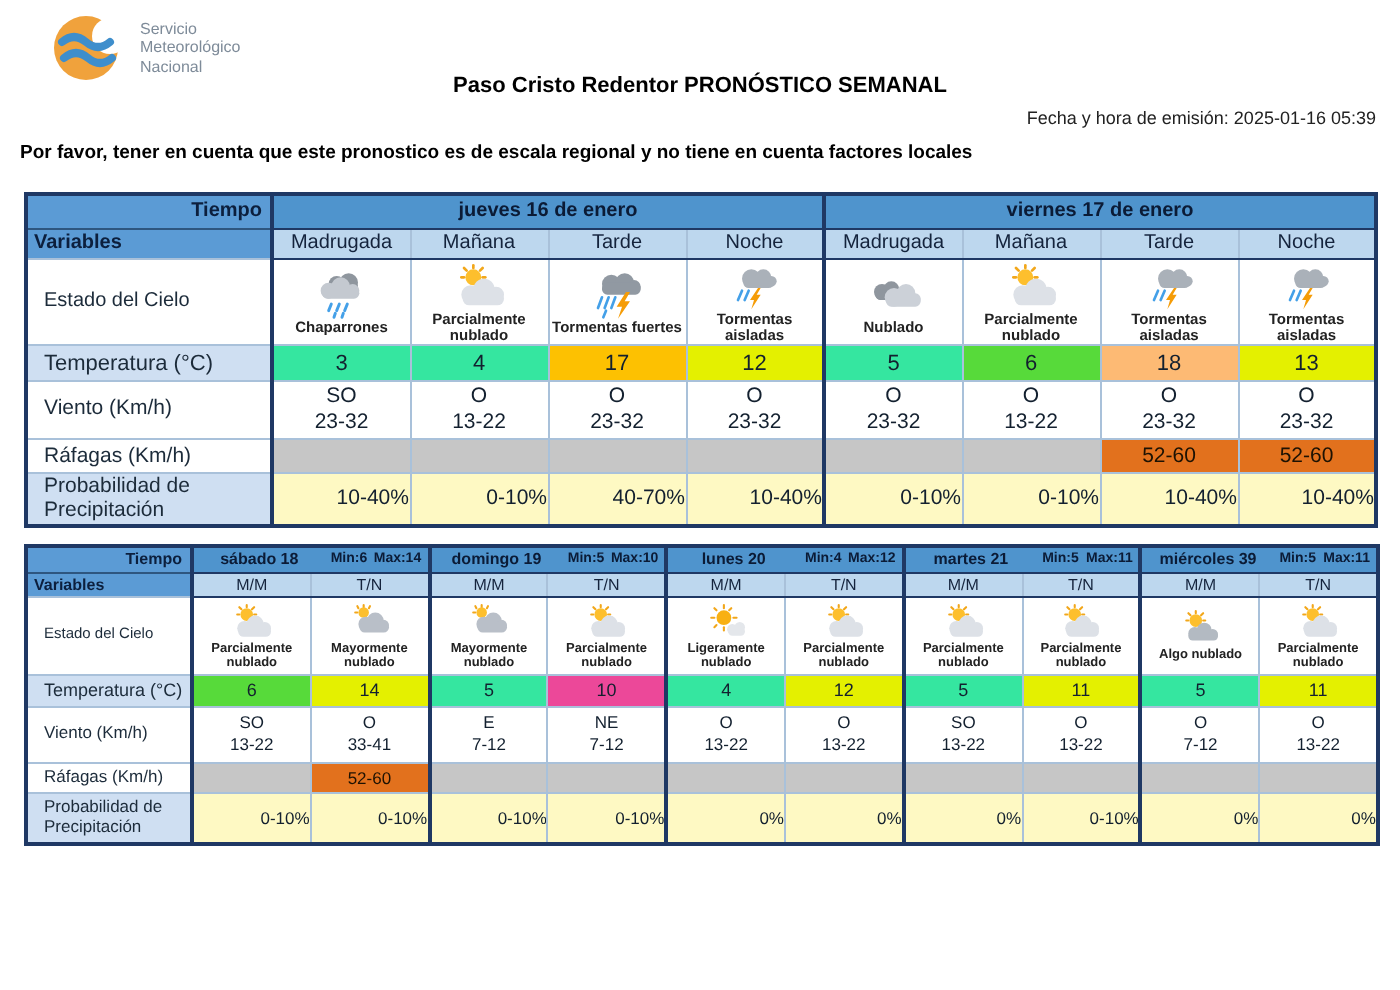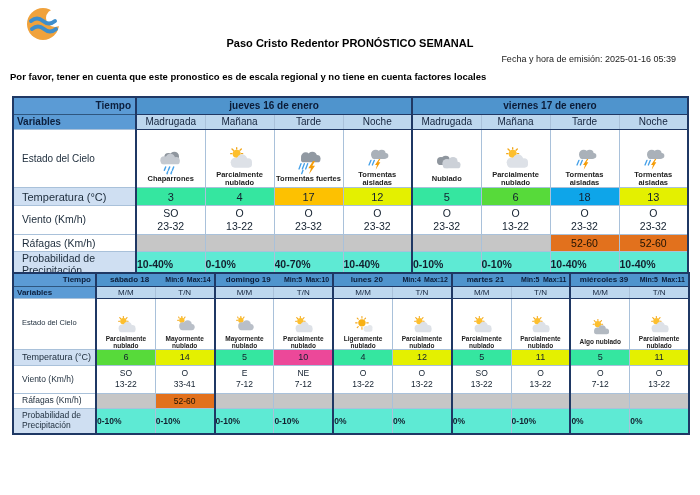--- a/index.html
+++ b/index.html
@@ -221,6 +221,9 @@
     <path d="M7,16 q6,-5 12,0 t12,0" fill="none" stroke="#3e8ecc" stroke-width="4" stroke-linecap="round"></path>
     <path d="M8,24 q6,-5 12,0 t12,0" fill="none" stroke="#3e8ecc" stroke-width="4" stroke-linecap="round"></path>
   </svg>
+  <div class="logo-text">Servicio
+Meteorológico
+Nacional</div>
 </div>
 <div class="doc-title">Paso Cristo Redentor PRONÓSTICO SEMANAL</div>
 <div class="emission">Fecha y hora de emisión: 2025-01-16 05:39</div>

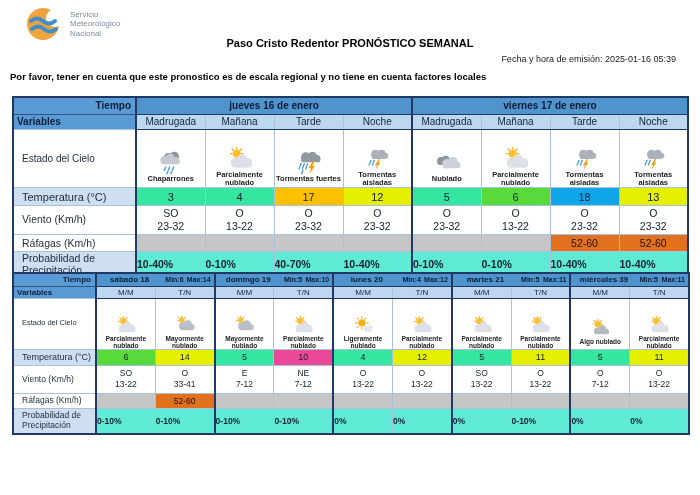--- a/index.html
+++ b/index.html
@@ -14,7 +14,7 @@
   .logo-text { font-size:8px; line-height:1.2; color:#7e8b99; white-space:pre-line; }
   .doc-title { position:absolute; left:0; right:0; top:37px; text-align:center;
                font-size:11px; font-weight:bold; color:#000; }
-  .emission  { position:absolute; right:24px; top:54px; font-size:9px; color:#222; }
+  .emission  { position:absolute; right:12px; top:54px; font-size:9px; color:#222; }
   .note      { position:absolute; left:10px; top:71px; font-size:9.5px; font-weight:bold; color:#000; }
 
   

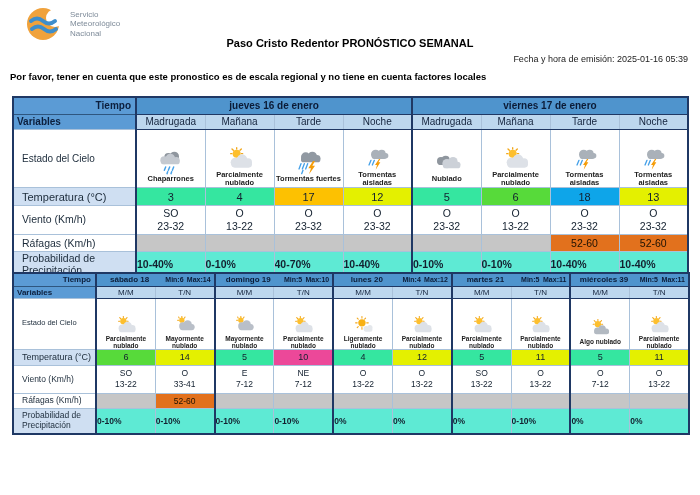--- a/index.html
+++ b/index.html
@@ -33,7 +33,7 @@
   .period { background:#bdd7ee; text-align:center; color:#14233c; border-bottom:1px solid #1f3864; }
   .lab { background:#fff; padding-left:8px; color:#1c2b3a; border-right:2px solid #1f3864; }
   .lab.blue { background:#cfdff2; }
-  .sky { background:#fff; text-align:center; vertical-align:middle; padding-top:16px; }
+  .sky { background:#fff; text-align:center; vertical-align:middle; padding-top:1px; }
   .sky-label { font-weight:bold; color:#222; line-height:1.1; margin-top:0px; }
   .val { text-align:center; color:#13202f; }
   .wind { white-space:pre-line; text-align:center; background:#fff; color:#13202f;margin-top:44px; }

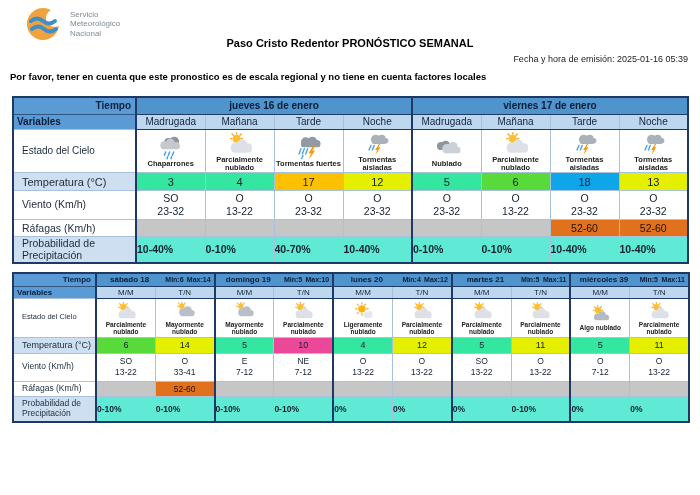--- a/index.html
+++ b/index.html
@@ -331,7 +331,7 @@
     <td class="val" style="background-color: rgb(228, 240, 0);">12</td>
     <td class="val gs" style="background-color: rgb(53, 230, 160);">5</td>
     <td class="val" style="background-color: rgb(87, 218, 58);">6</td>
-    <td class="val" style="background-color: #0ea5e9; margin-left: 31px;">18</td>
+    <td class="val" style="background-color: #fdba74; margin-left: 31px;">18</td>
     <td class="val" style="background-color: rgb(228, 240, 0);">13</td>
   </tr>
   <tr class="r-wind">

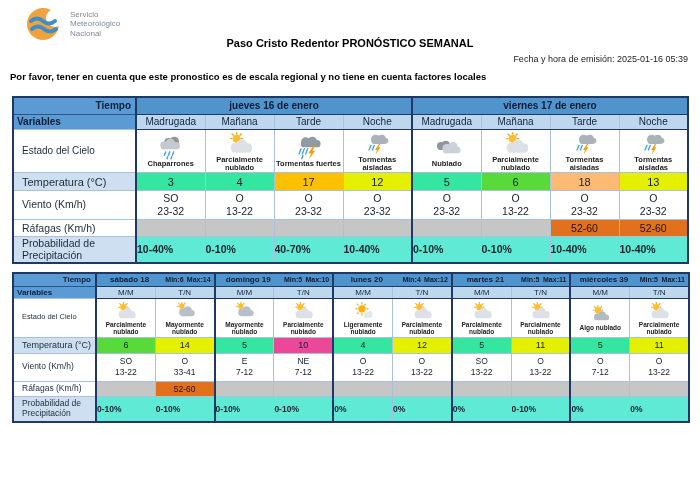--- a/index.html
+++ b/index.html
@@ -38,7 +38,7 @@
   .val { text-align:center; color:#13202f; }
   .wind { white-space:pre-line; text-align:center; background:#fff; color:#13202f;margin-top:44px; }
   .gust { text-align:center; color:#1d1203; }
-  .precip { background:#5eead4; text-align:left; color:#13202f;font-weight:bold; }
+  .precip { background:#fef9c3; text-align:right; color:#13202f; }
   .ico { display:block; margin:1px auto 0 auto; }
 
   

